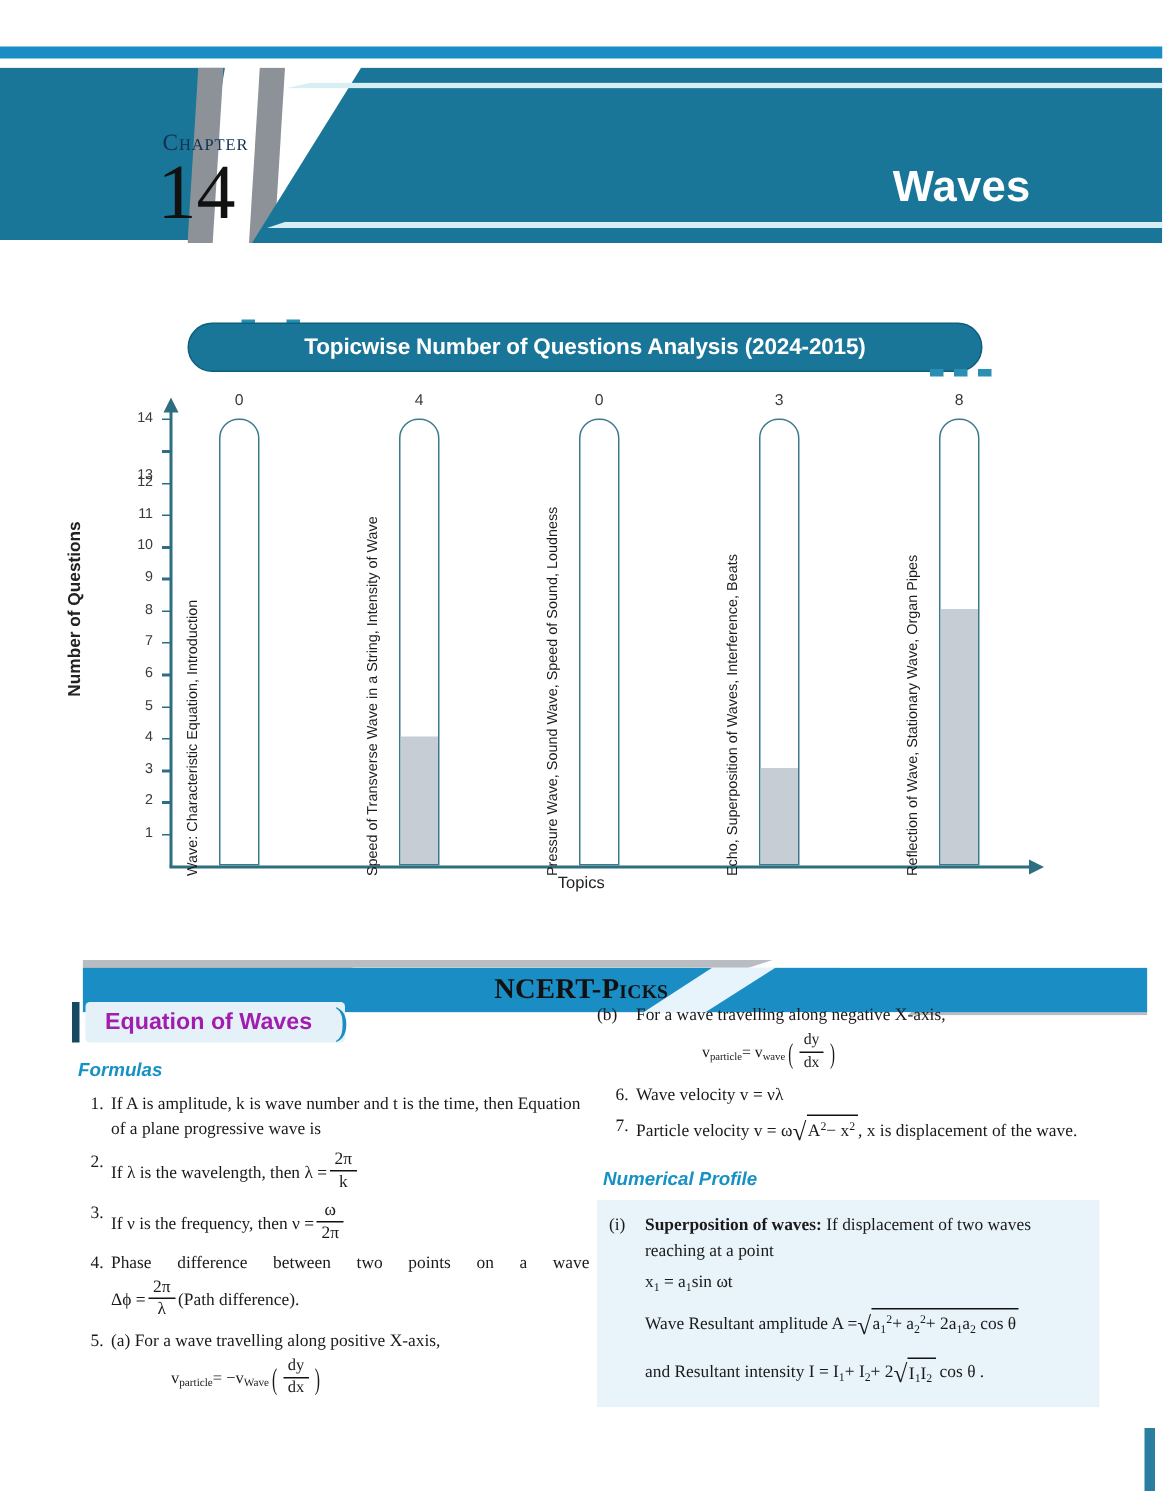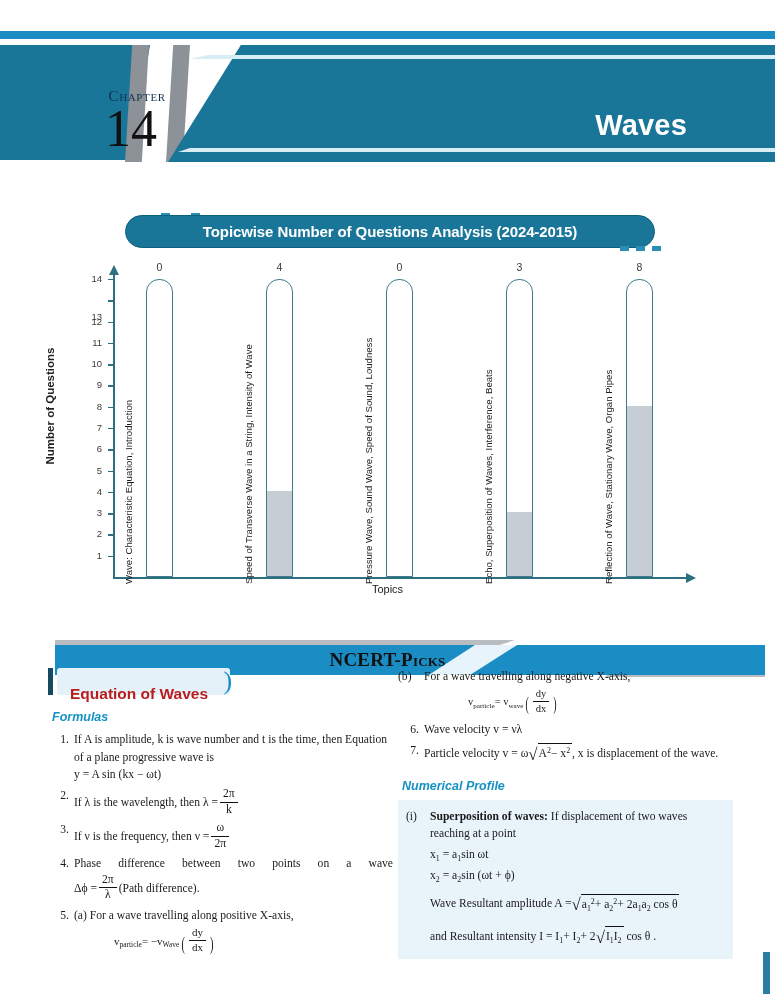--- a/index.html
+++ b/index.html
@@ -160,7 +160,7 @@
   }
   .sec-head .txt {
     position:relative; display:inline-block; padding:0 13px 11px 22px; line-height:27px;
-    font-family:"Liberation Sans", sans-serif; font-size:15.5px; font-weight:bold; color:#b91c1c;margin-top:12px;
+    font-family:"Liberation Sans", sans-serif; font-size:15.5px; font-weight:bold; color:#a21caf;
   }
   .sec-head .bracket {
     position:absolute; right:-11px; top:-1px;

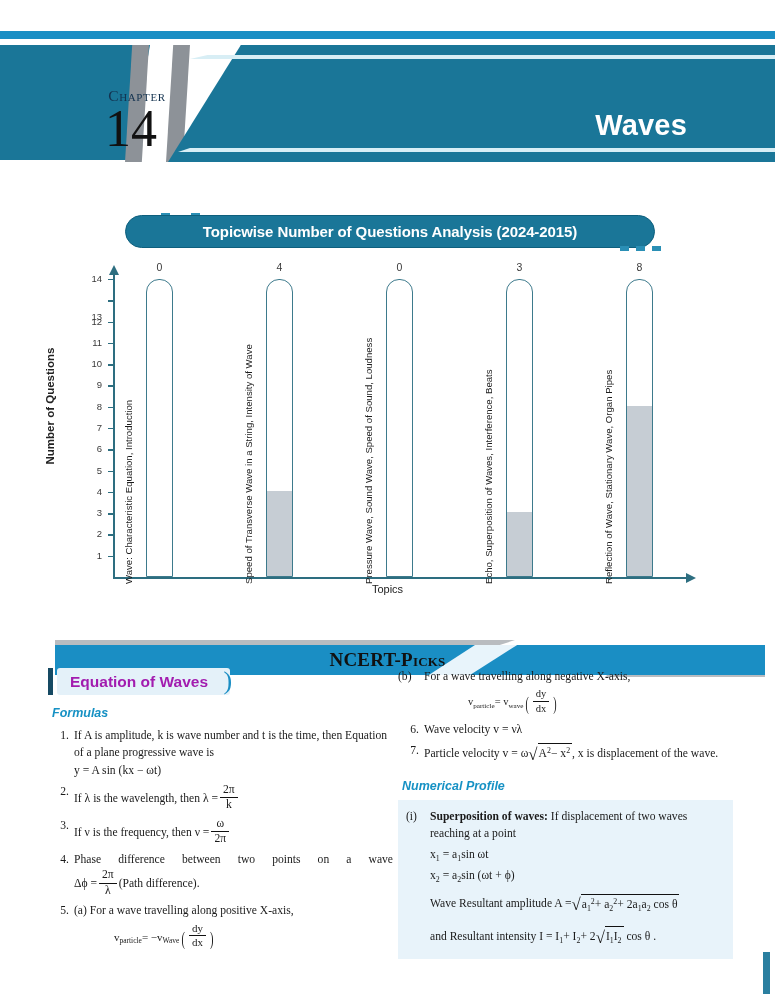--- a/index.html
+++ b/index.html
@@ -321,7 +321,6 @@
       <li>
         <span class="num">1.</span>
         <span class="just">If A is amplitude, k is wave number and t is the time, then Equation of a plane progressive wave is</span>
-        <div>y = A sin (kx − ωt)</div>
       </li>
 
       <li>

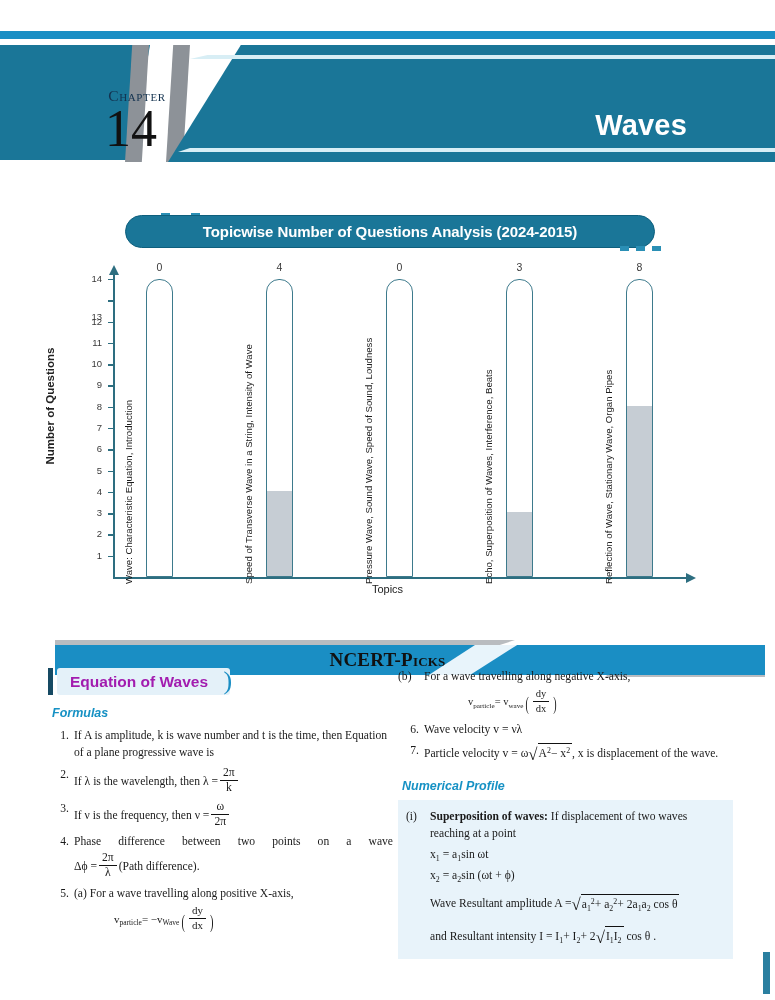--- a/index.html
+++ b/index.html
@@ -387,10 +387,6 @@
           <span>= a</span><span class="sub">1</span><span>sin ωt</span>
         </div>
 
-        <div class="line">
-          <span>x</span><span class="sub">2</span>
-          <span>= a</span><span class="sub">2</span><span>sin (ωt + ϕ)</span>
-        </div>
 
         <div class="line sp">
           <span>Wave Resultant amplitude  A =</span><span class="rad"><span class="sym">√</span><span class="body"><span>a</span><span class="sub">1</span><span class="sup">2</span><span>+ a</span><span class="sub">2</span><span class="sup">2</span><span>+ 2a</span><span class="sub">1</span><span>a</span><span class="sub">2</span> <span>cos θ</span></span></span>

